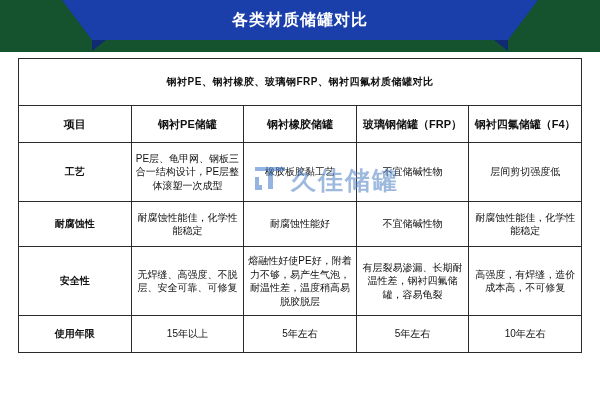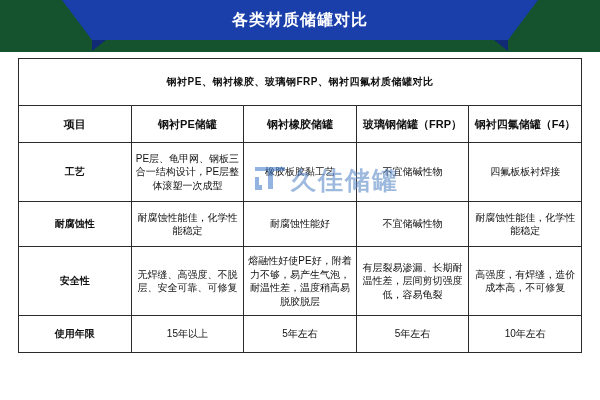--- a/index.html
+++ b/index.html
@@ -188,7 +188,7 @@
         <td>PE层、龟甲网、钢板三合一结构设计，PE层整体滚塑一次成型</td>
         <td>橡胶板胶黏工艺</td>
         <td>不宜储碱性物</td>
-        <td>四氟板板衬焊接</td>
+        <td>层间剪切强度低</td>
       </tr>
       <tr class="r-corr">
         <td class="rowlabel">耐腐蚀性</td>

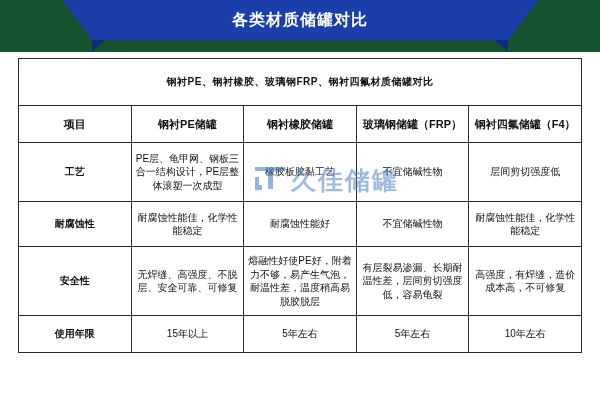--- a/index.html
+++ b/index.html
@@ -201,7 +201,7 @@
         <td class="rowlabel">安全性</td>
         <td>无焊缝、高强度、不脱层、安全可靠、可修复</td>
         <td>熔融性好使PE好，附着力不够，易产生气泡，耐温性差，温度稍高易脱胶脱层</td>
-        <td>有层裂易渗漏、长期耐温性差，层间剪切强度低，容易龟裂</td>
+        <td>有层裂易渗漏、长期耐温性差，钢衬四氟储罐，容易龟裂</td>
         <td>高强度，有焊缝，造价成本高，不可修复</td>
       </tr>
       <tr class="r-life">

